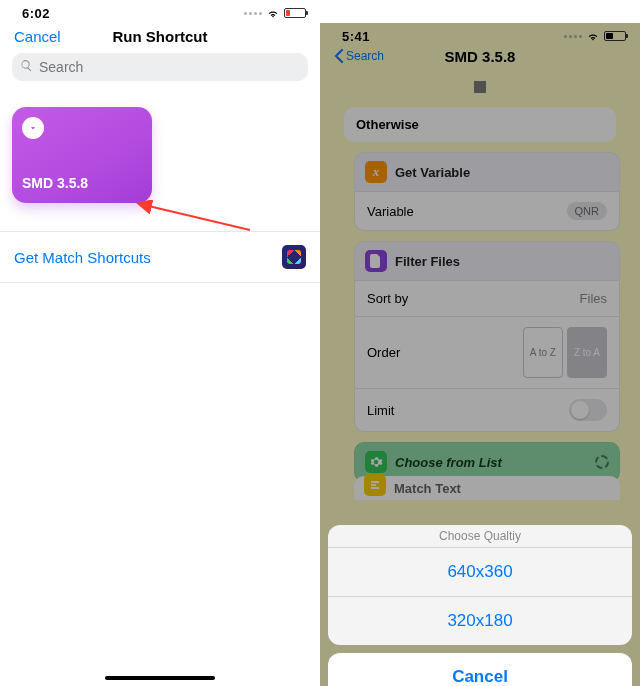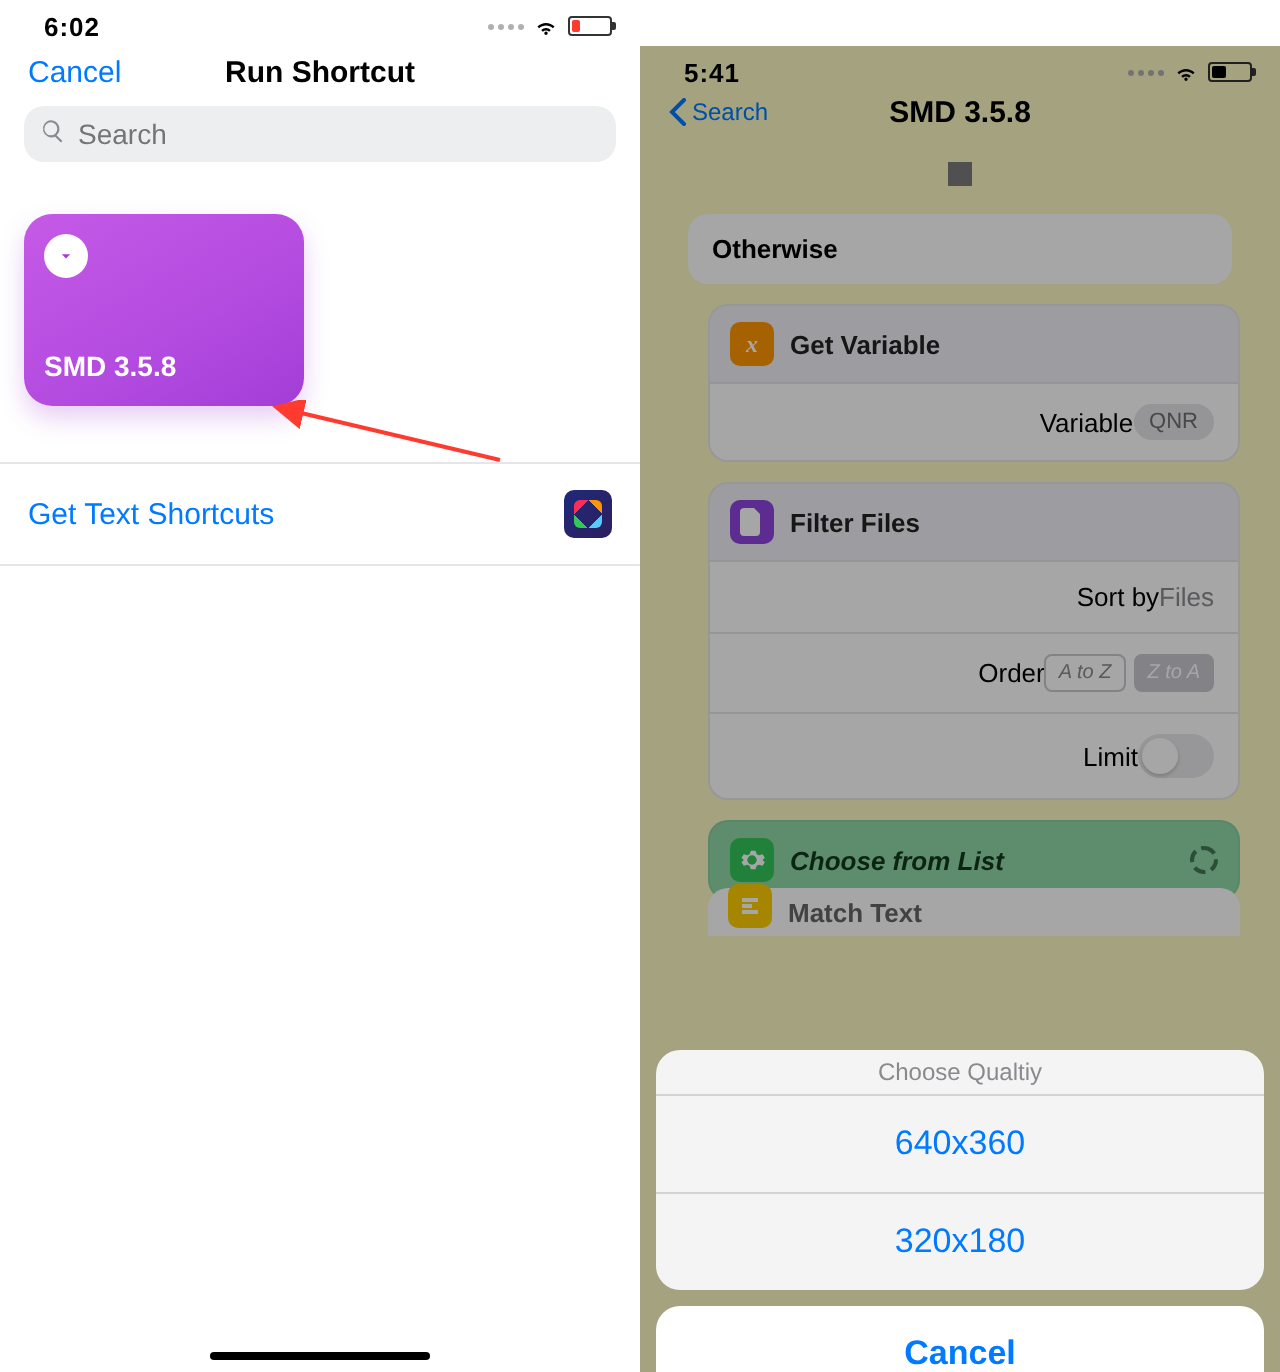--- a/index.html
+++ b/index.html
@@ -65,7 +65,7 @@
 
   .card { background: #f2f2f7; border-radius: 10px; margin-bottom: 10px; overflow: hidden; border: 0.5px solid rgba(0,0,0,0.04); }
   .card .hdr { display: flex; align-items: center; gap: 8px; padding: 8px 10px; font-size: 13px; font-weight: 600; color: #222; }
-  .card .row { display: flex; align-items: center; justify-content: flex-end; padding: 10px 12px; font-size: 13px; background: #fff; border-top: 0.5px solid #e5e5ea; }
+  .card .row { display: flex; align-items: center; justify-content: space-between; padding: 10px 12px; font-size: 13px; background: #fff; border-top: 0.5px solid #e5e5ea; }
   .card .row:first-of-type { border-top: none; }
   .pill-token { background: #e5e5ea; color: #6f6f74; font-size: 11px; padding: 3px 8px; border-radius: 9px; font-weight: 500; }
   .seg { display: flex; gap: 4px; }

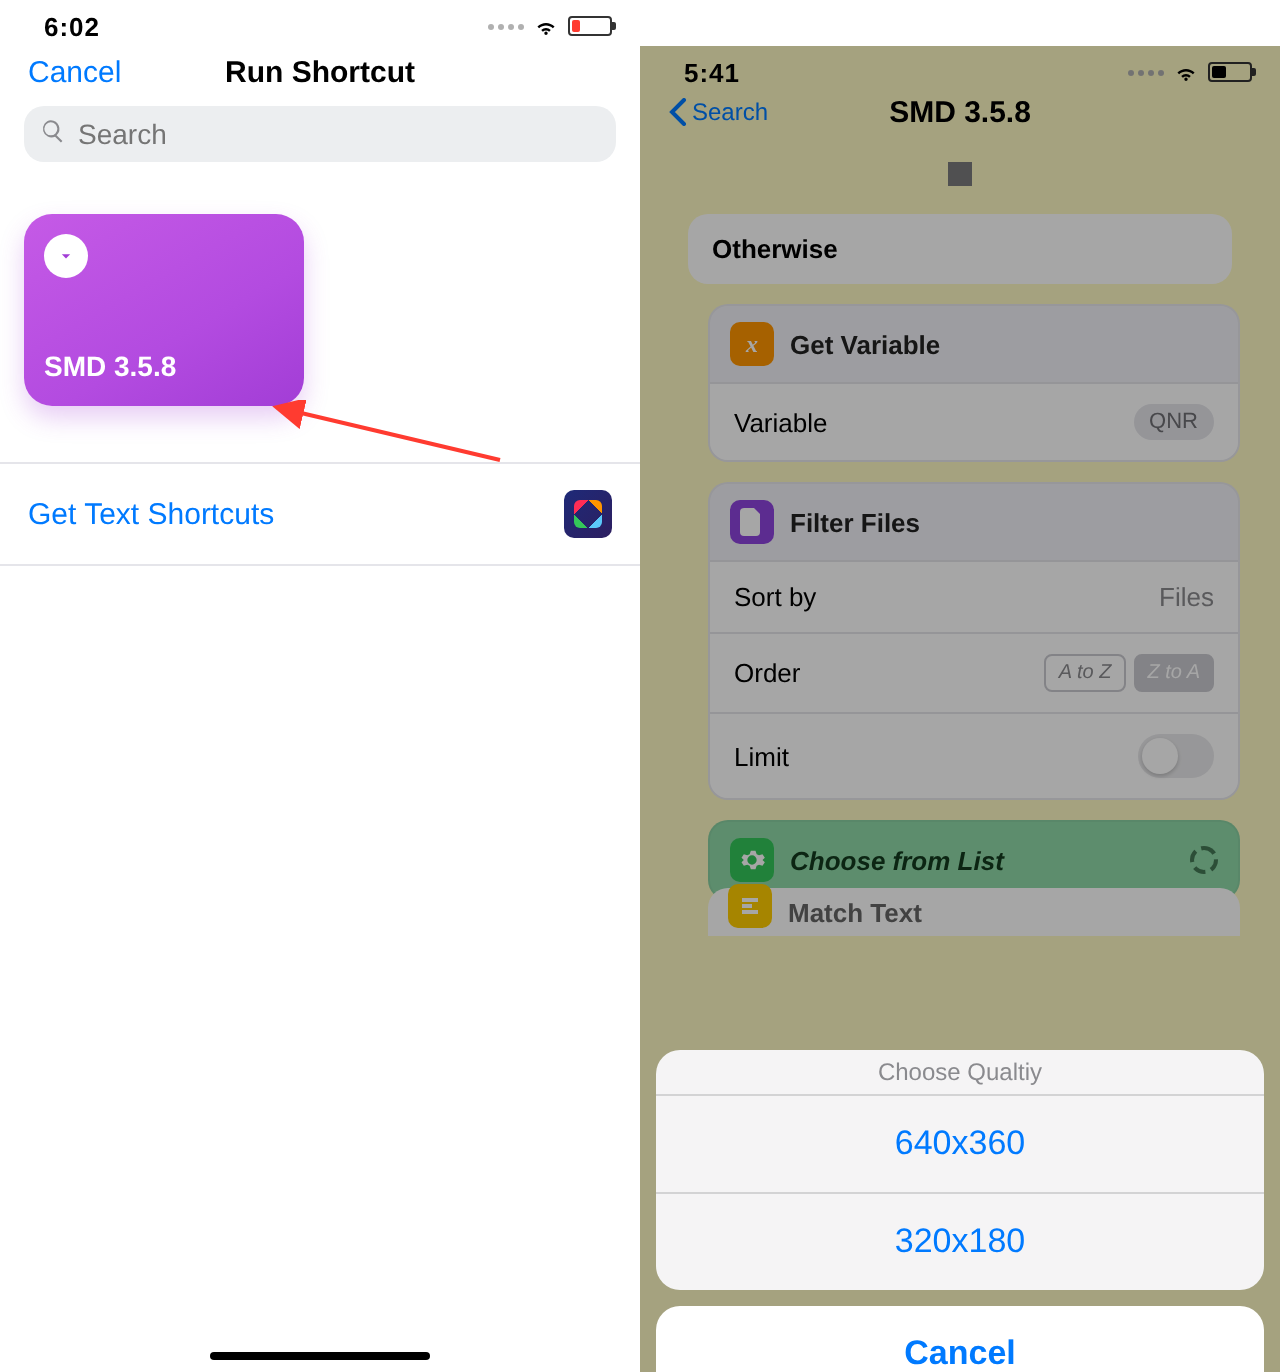--- a/index.html
+++ b/index.html
@@ -155,7 +155,7 @@
     </svg>
 
     <div class="more-row">
-      <span class="link">Get Text Shortcuts</span>
+      <span class="link">Get Match Shortcuts</span>
       <span class="app-icon">
           <span class="sw"></span>
         </span>

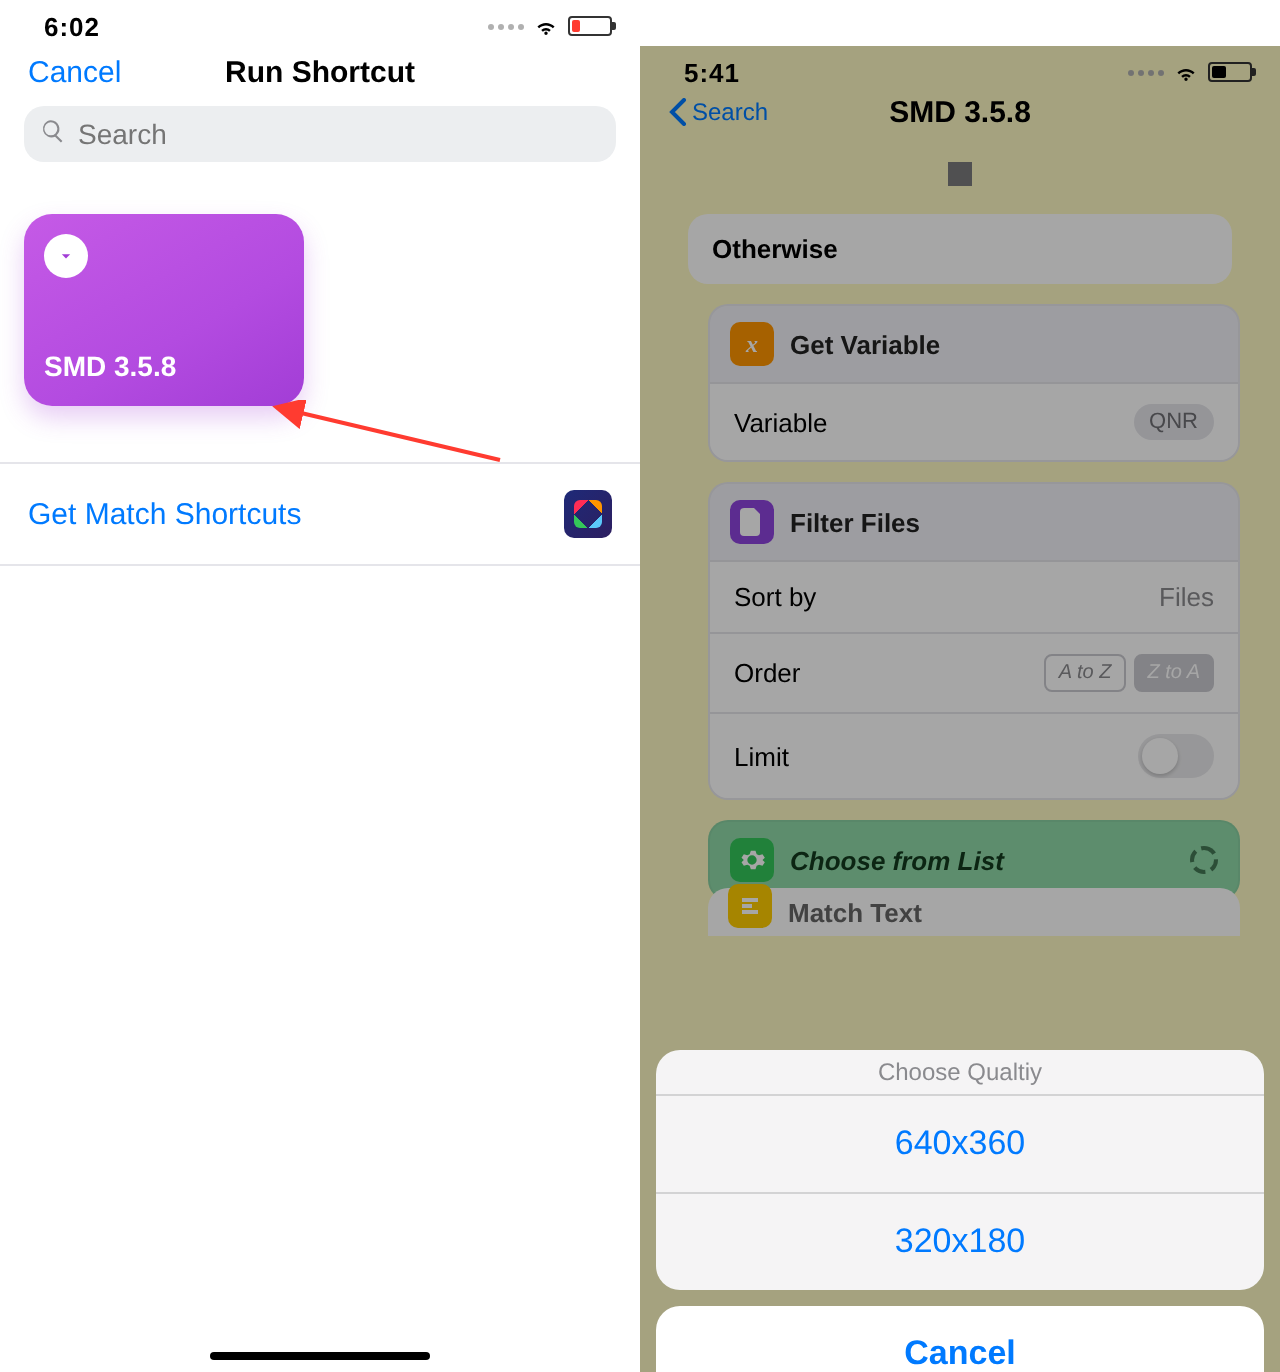--- a/index.html
+++ b/index.html
@@ -69,7 +69,7 @@
   .card .row:first-of-type { border-top: none; }
   .pill-token { background: #e5e5ea; color: #6f6f74; font-size: 11px; padding: 3px 8px; border-radius: 9px; font-weight: 500; }
   .seg { display: flex; gap: 4px; }
-  .seg .opt { font-size: 10px; padding: 3px 6px; border-radius: 4px; border: 1px solid #c9c9cf; color: #8a8a8e; font-style: italic; }
+  .seg .opt { font-size: 10px; padding: 19px 6px; border-radius: 4px; border: 1px solid #c9c9cf; color: #8a8a8e; }
   .seg .opt.active { background: #c9c9cf; color: #fff; border-color: #c9c9cf; }
   .toggle { width: 38px; height: 22px; border-radius: 11px; background: #e9e9eb; position: relative; }
   .toggle::after { content:""; position:absolute; left:2px; top:2px; width:18px; height:18px; background:#fff; border-radius:50%; box-shadow:0 1px 2px rgba(0,0,0,0.2); }

